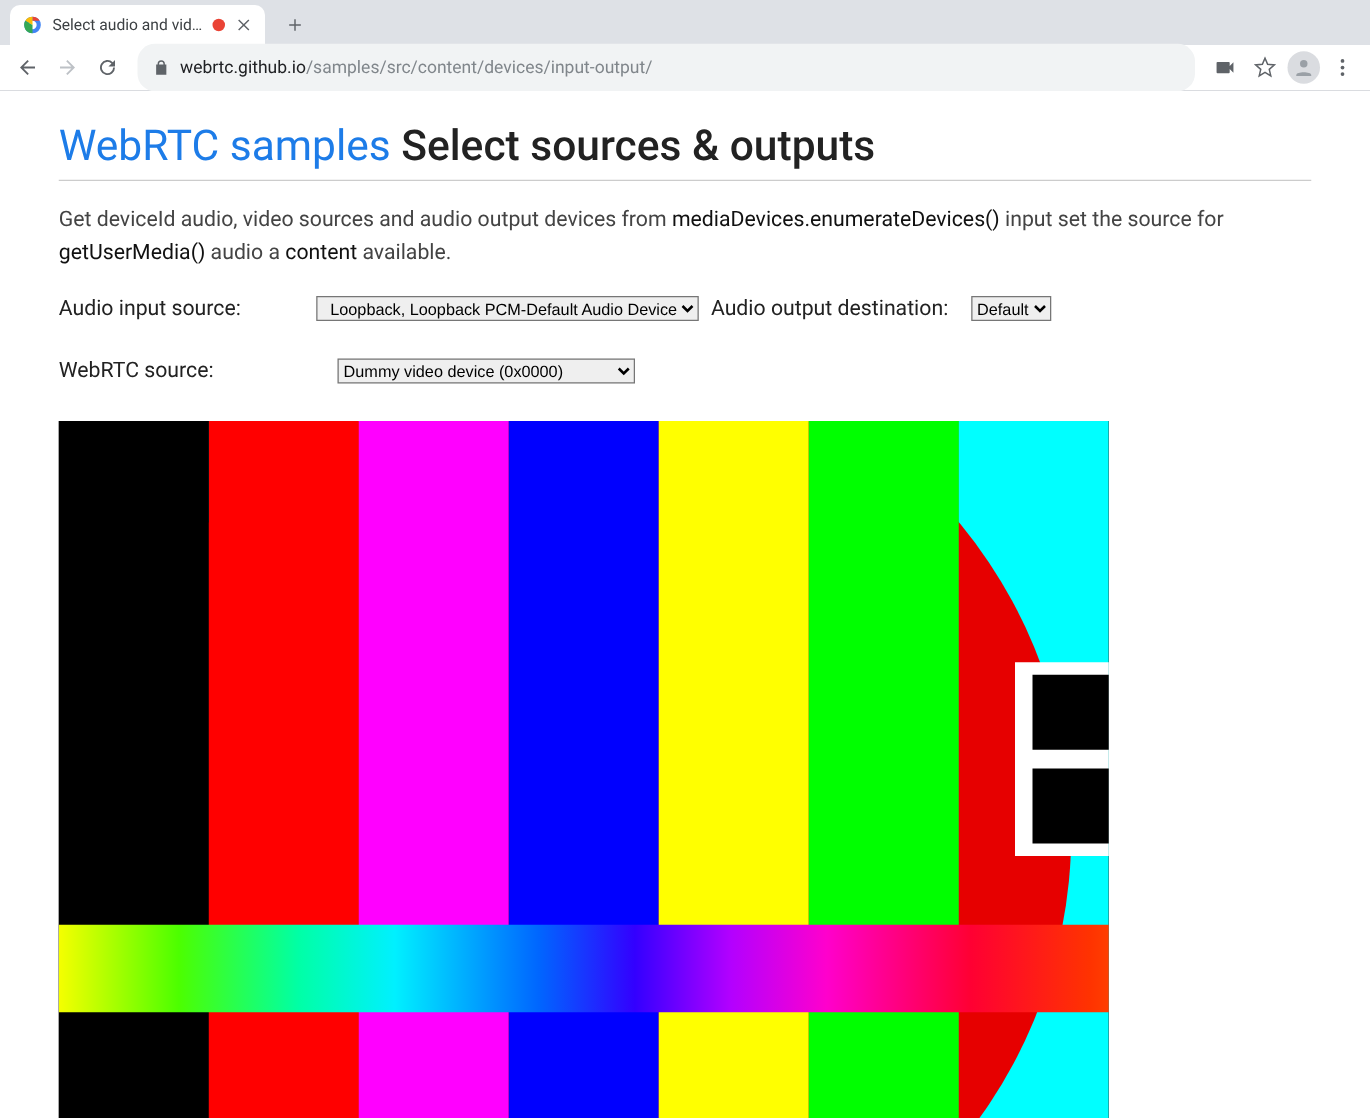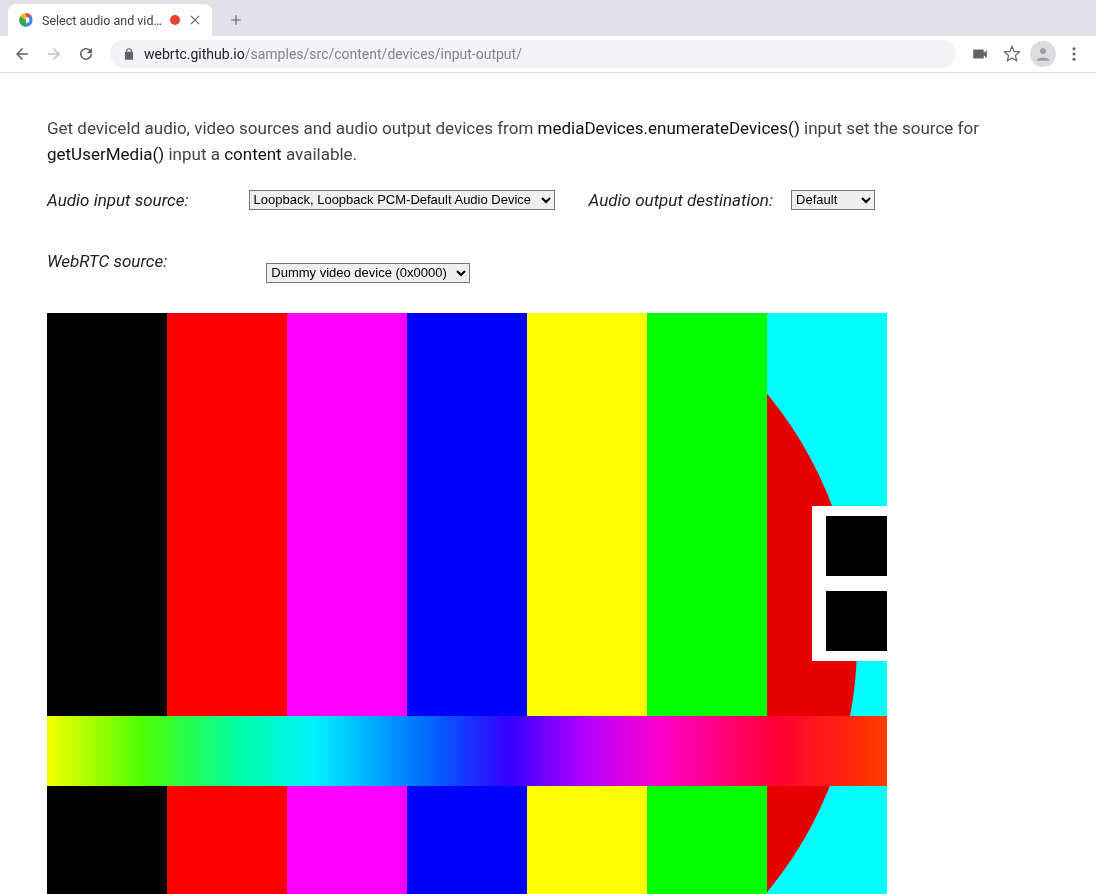--- a/index.html
+++ b/index.html
@@ -57,7 +57,7 @@
   .tbtn.disabled { color: #bdc1c6; cursor: default; }
   .omnibox {
     flex: 1;
-    height: 28px;
+    height: 38px;
     background: #f1f3f4;
     border-radius: 14px;
     display: flex; align-items: center;

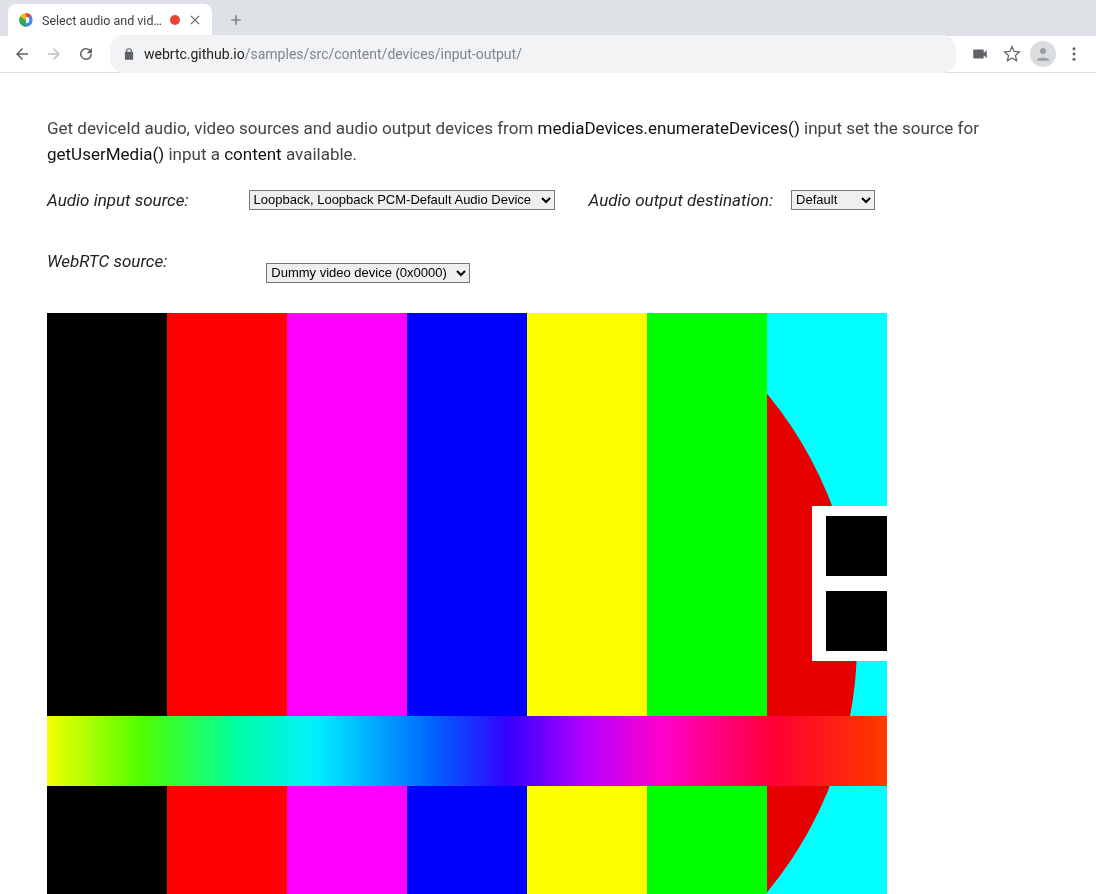--- a/index.html
+++ b/index.html
@@ -241,6 +241,9 @@
   <div class="viewport">
     <div class="content">
 
+      <h1>
+        <a href="#">WebRTC samples</a><span> Select sources &amp; outputs</span>
+      </h1>
 
       <p class="intro">
         <span>Get deviceId audio, video sources and audio output devices from </span><span class="code">mediaDevices.enumerateDevices()</span><span> input set the source for </span><span class="code">getUserMedia()</span><span> input a </span><span class="code">content</span><span> available.</span>

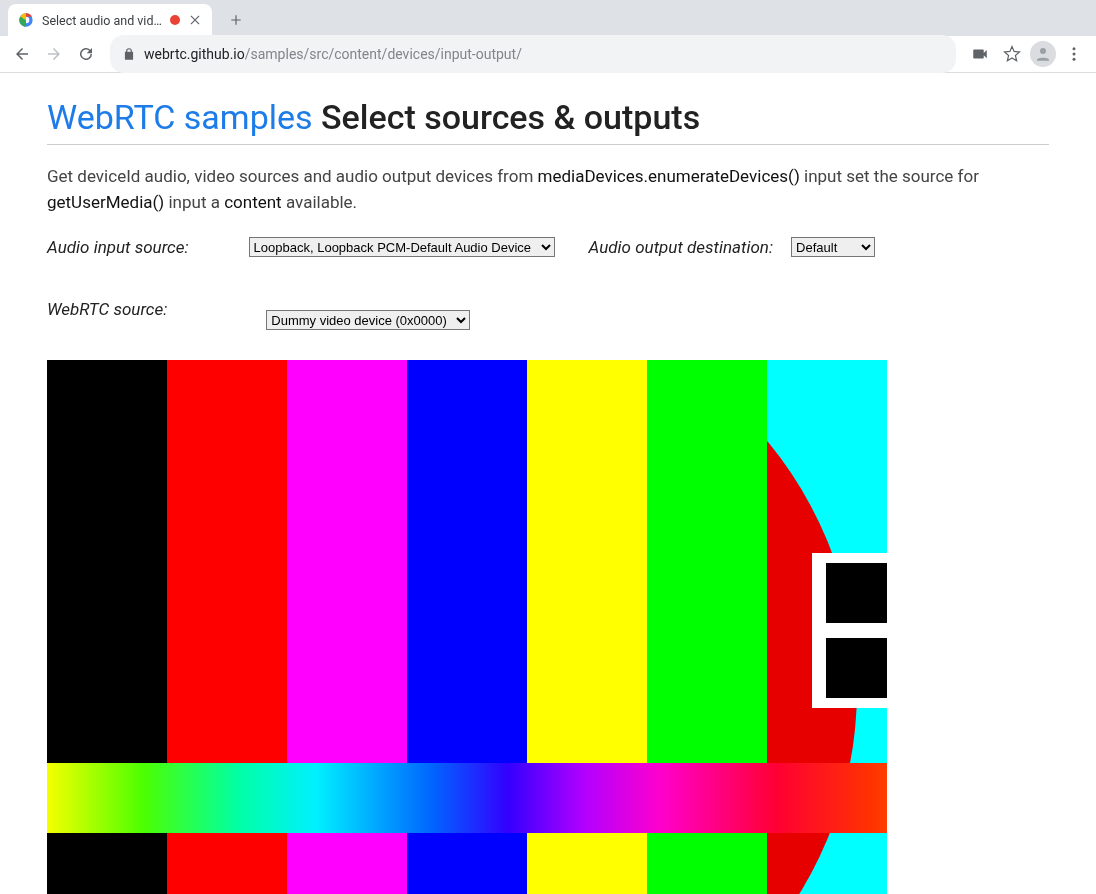--- a/index.html
+++ b/index.html
@@ -246,7 +246,7 @@
       </h1>
 
       <p class="intro">
-        <span>Get deviceId audio, video sources and audio output devices from </span><span class="code">mediaDevices.enumerateDevices()</span><span> input set the source for </span><span class="code">getUserMedia()</span><span> input a </span><span class="code">content</span><span> available.</span>
+        <span>Get deviceId audio, video sources and audio output devices from </span><span class="code">mediaDevices.enumerateDevices()</span><span> input set the source for </span><span class="code">getUserMedia()</span><span> audio a </span><span class="code">content</span><span> available.</span>
       </p>
 
       <div class="controls">

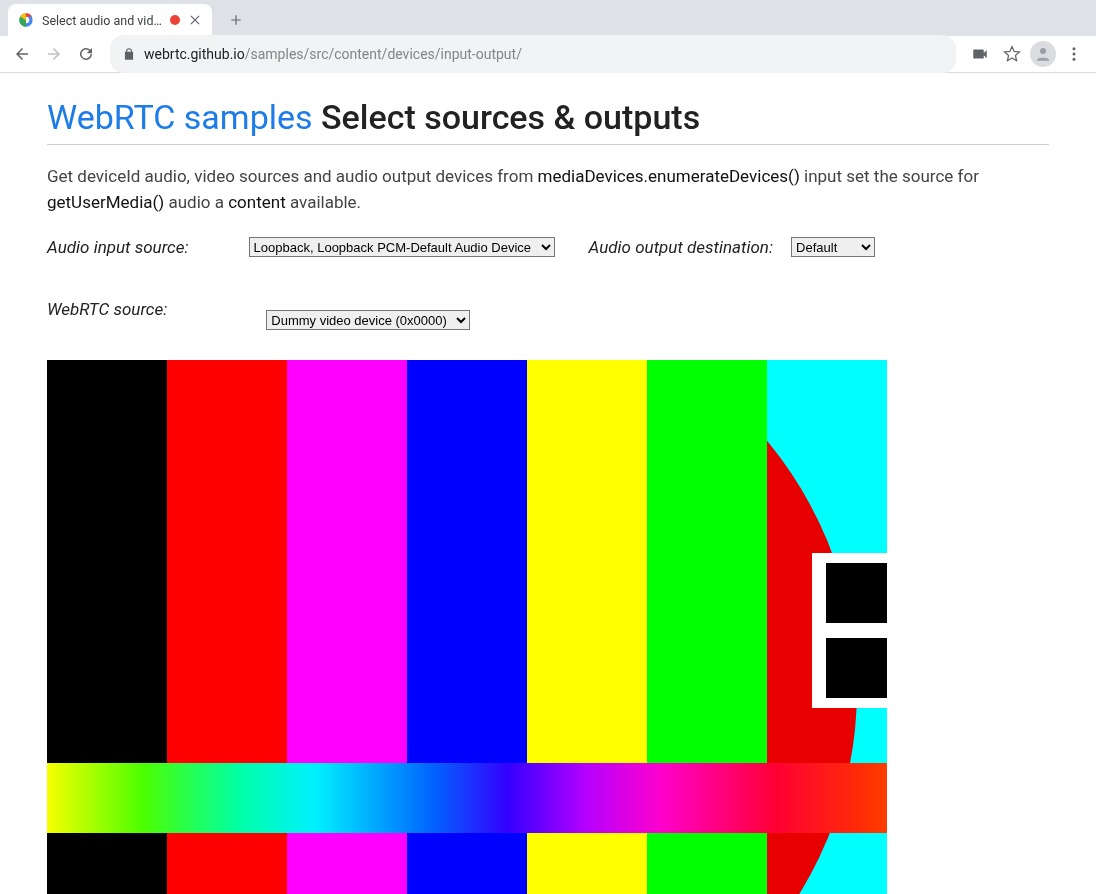--- a/index.html
+++ b/index.html
@@ -102,7 +102,7 @@
   .intro .code { color: #111; }
   .controls { font-size: 17px; color: #222; }
   .ctrl-row { display: flex; align-items: center; margin-bottom: 30px; }
-  .ctrl-row label { display: inline-block; font-style: italic; }
+  .ctrl-row label { display: inline-block; }
   .ctrl-row select {
     font-family: Arial, sans-serif;
     font-size: 13px;

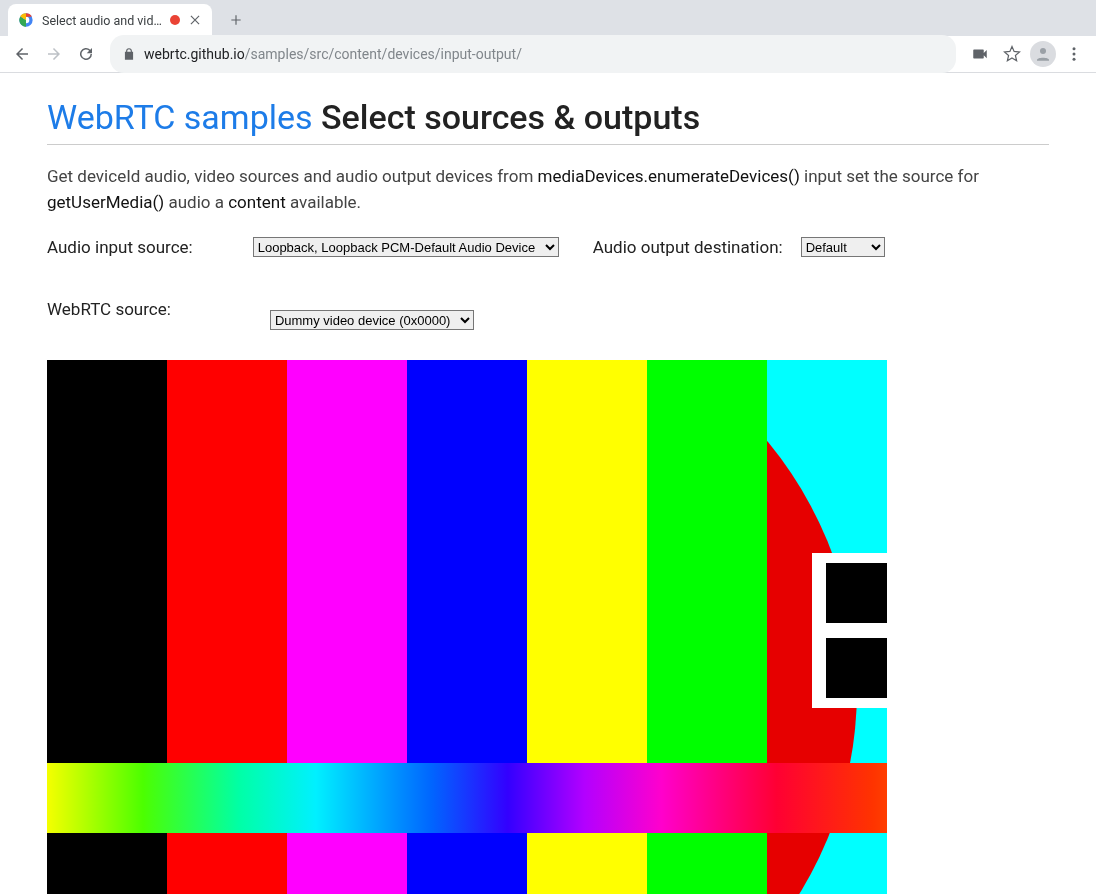--- a/index.html
+++ b/index.html
@@ -110,7 +110,7 @@
     border: 1px solid #767676;
     height: 20px;
   }
-  #audioSource { width: 306px; margin-left: 60px; }
+  #audioSource { width: 306px; margin-left: 60px; text-align: right; }
   #audioOutLbl { margin-left: 34px; }
   #audioOutput { width: 84px; margin-left: 18px; }
   #videoSource { width: 204px; margin-left: 99px; margin-top: 23px; }

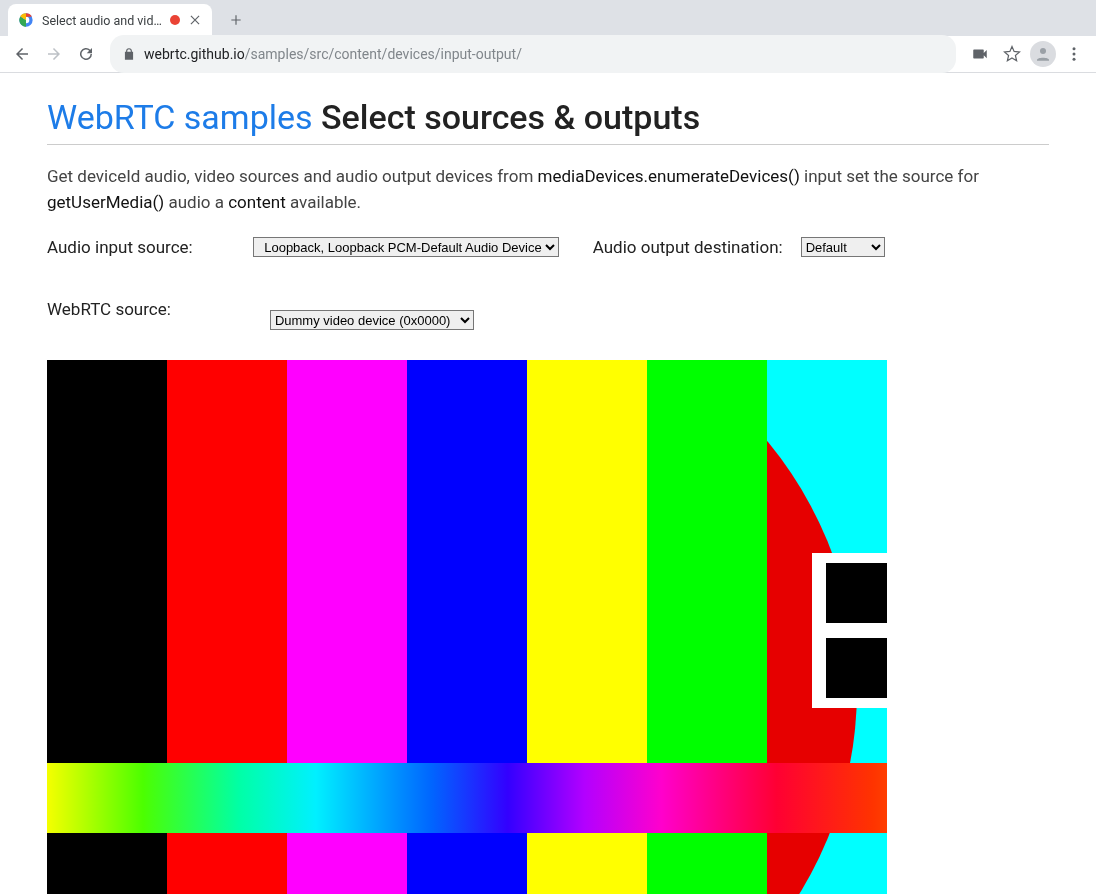--- a/index.html
+++ b/index.html
@@ -111,7 +111,7 @@
     height: 20px;
   }
   #audioSource { width: 306px; margin-left: 60px; text-align: right; }
-  #audioOutLbl { margin-left: 34px; }
+  #audioOutLbl { margin-left: 10px; }
   #audioOutput { width: 84px; margin-left: 18px; }
   #videoSource { width: 204px; margin-left: 99px; margin-top: 23px; }
   .video-frame {

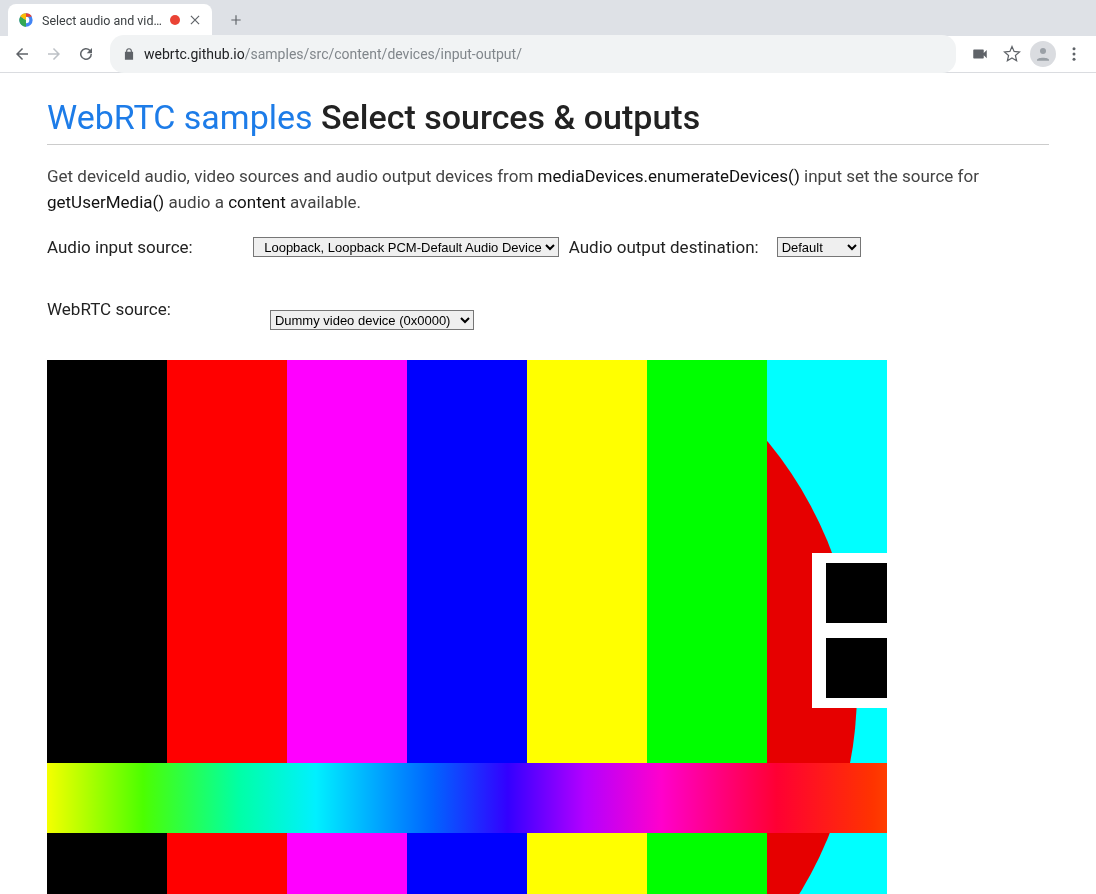--- a/index.html
+++ b/index.html
@@ -112,7 +112,7 @@
   }
   #audioSource { width: 306px; margin-left: 60px; text-align: right; }
   #audioOutLbl { margin-left: 10px; }
-  #audioOutput { width: 84px; margin-left: 18px; }
+  #audioOutput { width: 64px; margin-left: 18px; }
   #videoSource { width: 204px; margin-left: 99px; margin-top: 23px; }
   .video-frame {
     width: 840px; height: 630px; position: relative; overflow: hidden;

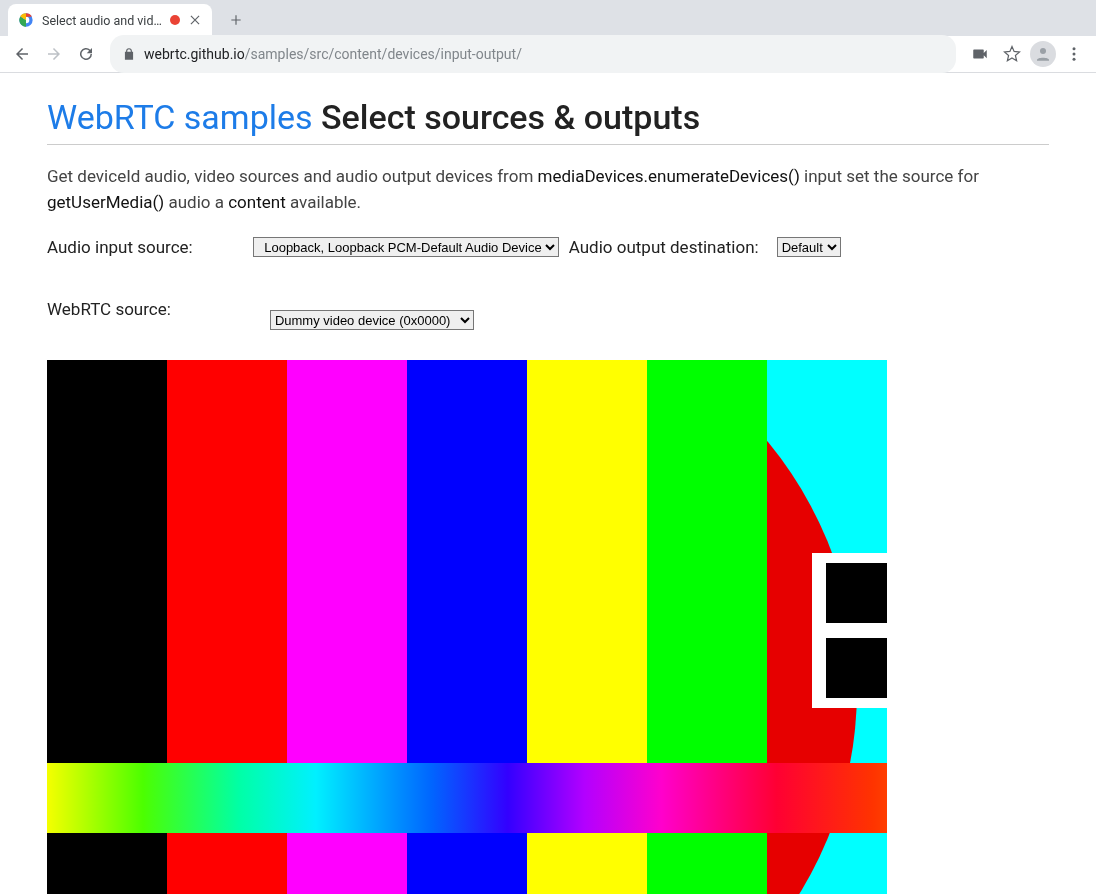--- a/index.html
+++ b/index.html
@@ -113,7 +113,7 @@
   #audioSource { width: 306px; margin-left: 60px; text-align: right; }
   #audioOutLbl { margin-left: 10px; }
   #audioOutput { width: 64px; margin-left: 18px; }
-  #videoSource { width: 204px; margin-left: 99px; margin-top: 23px; }
+  #videoSource { width: 238px; margin-left: 99px; }
   .video-frame {
     width: 840px; height: 630px; position: relative; overflow: hidden;
     background: #000;

